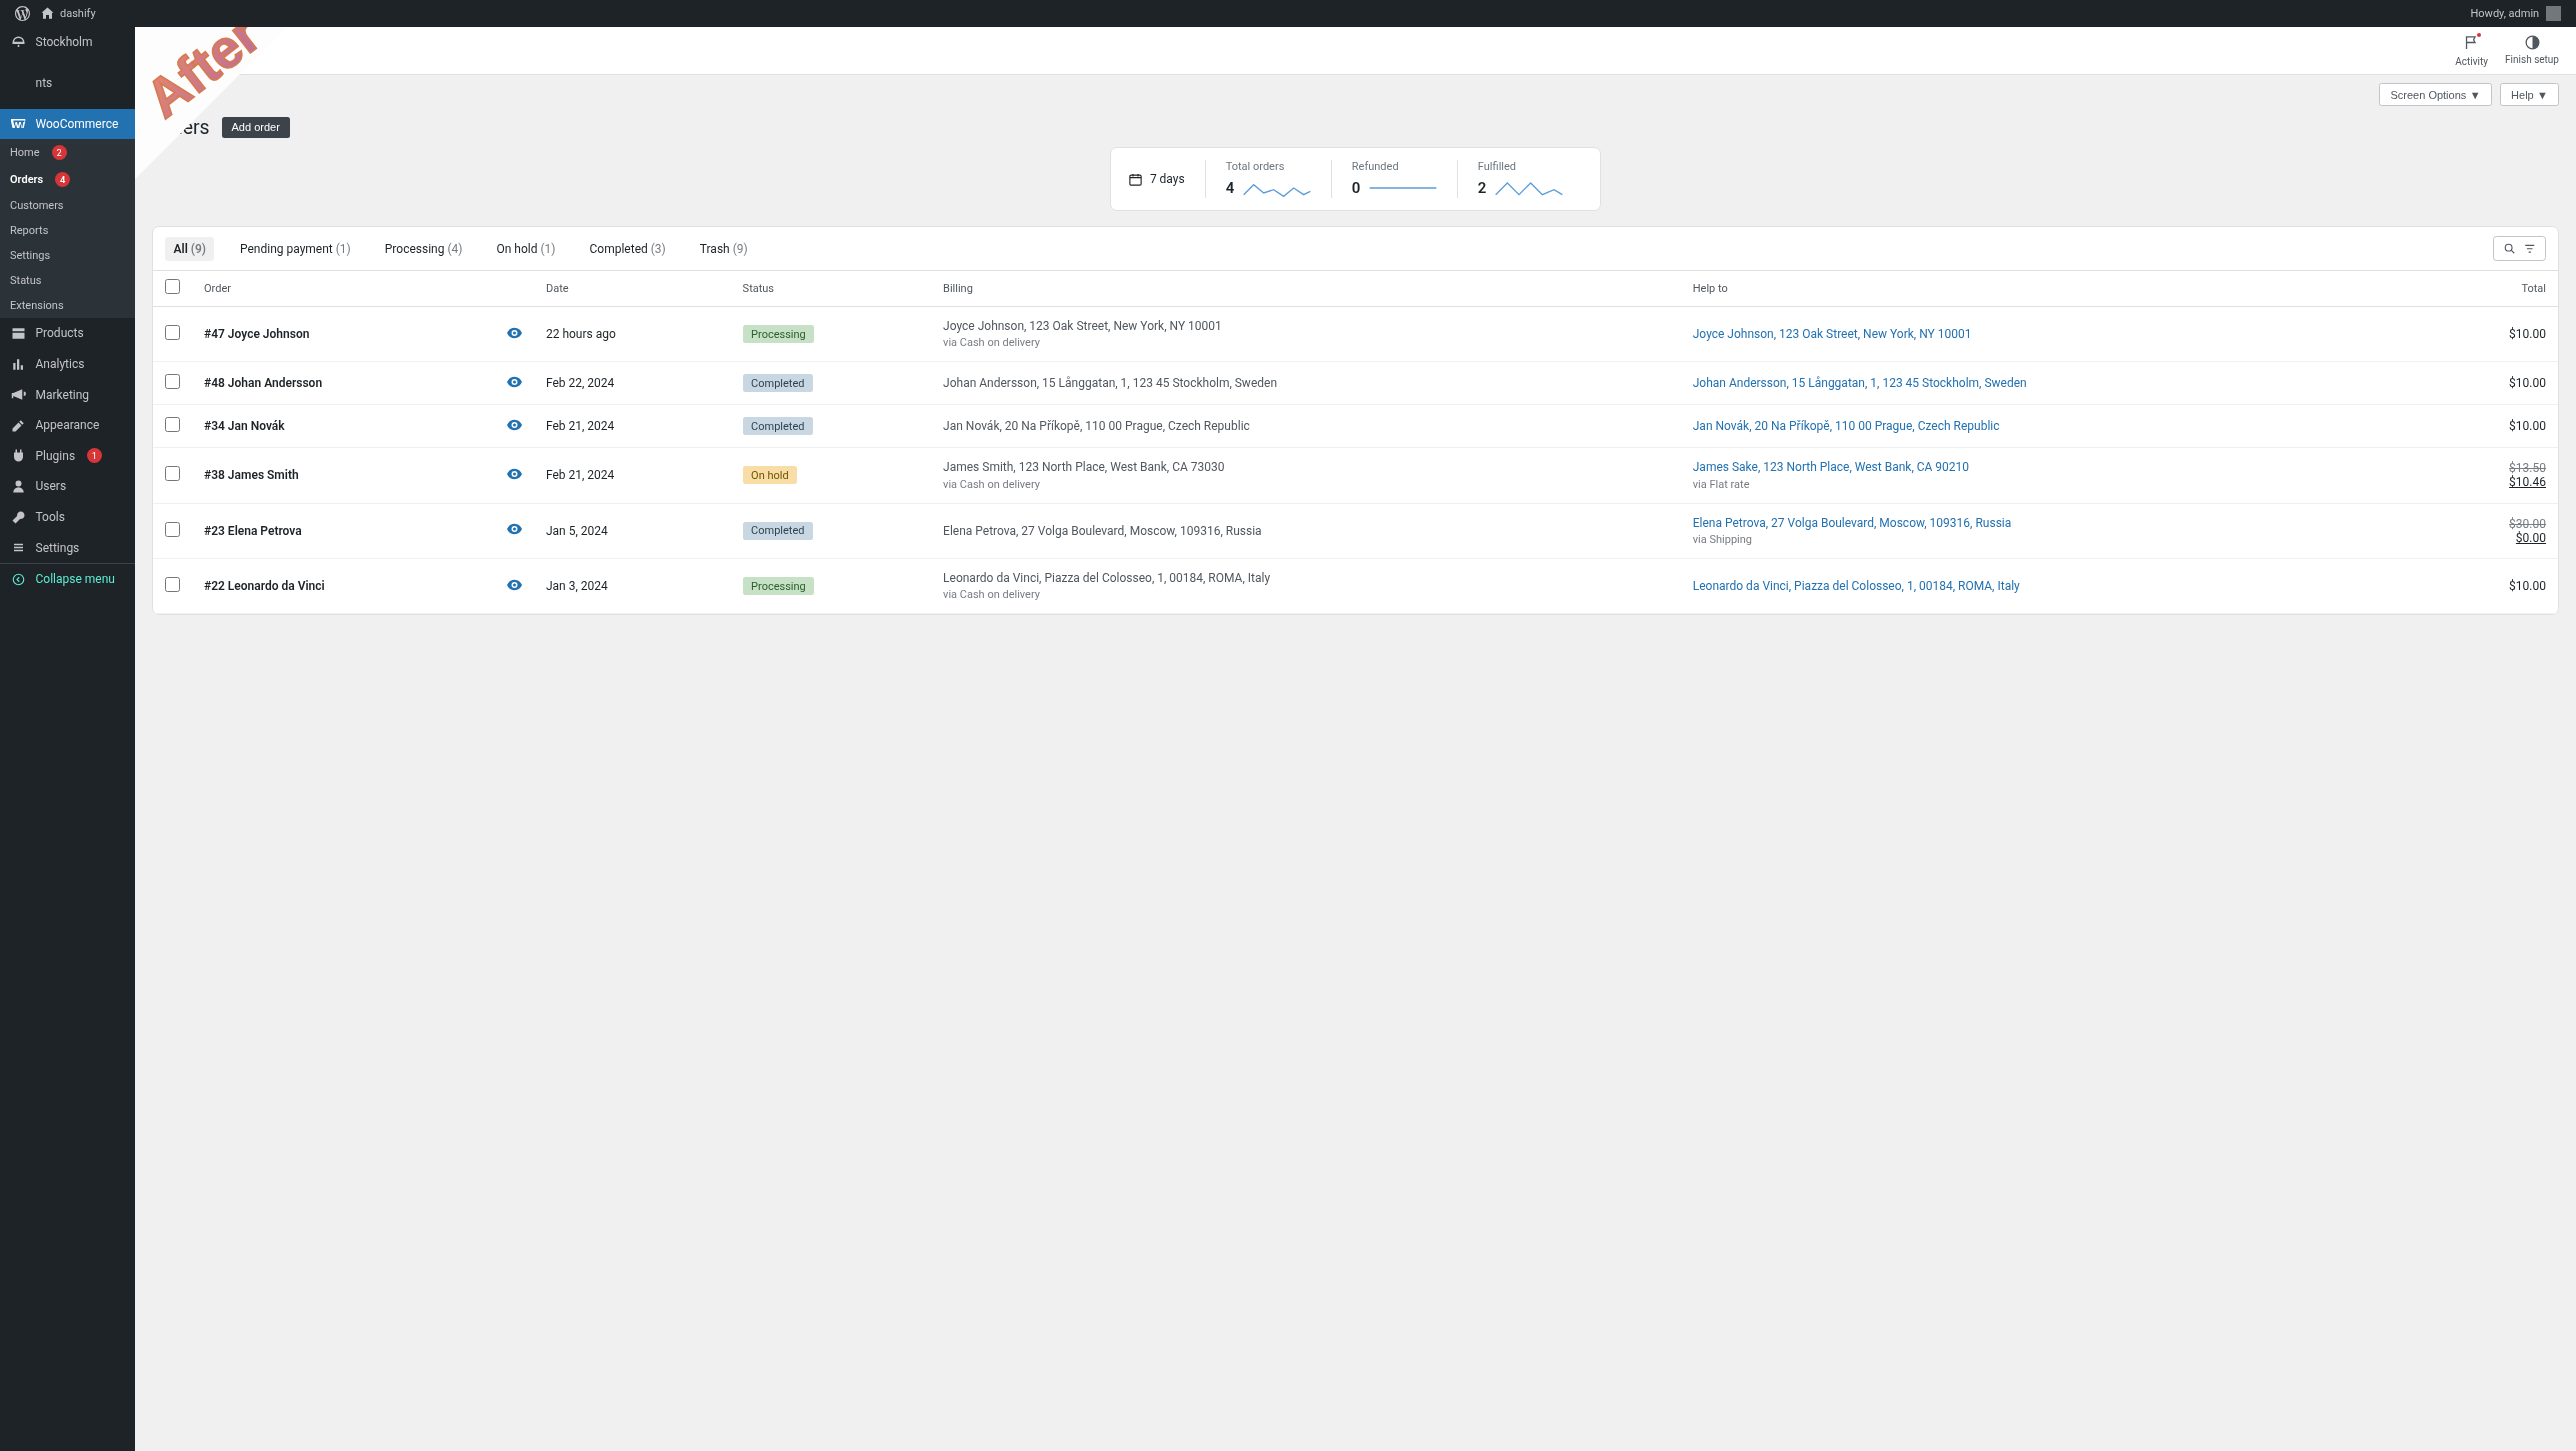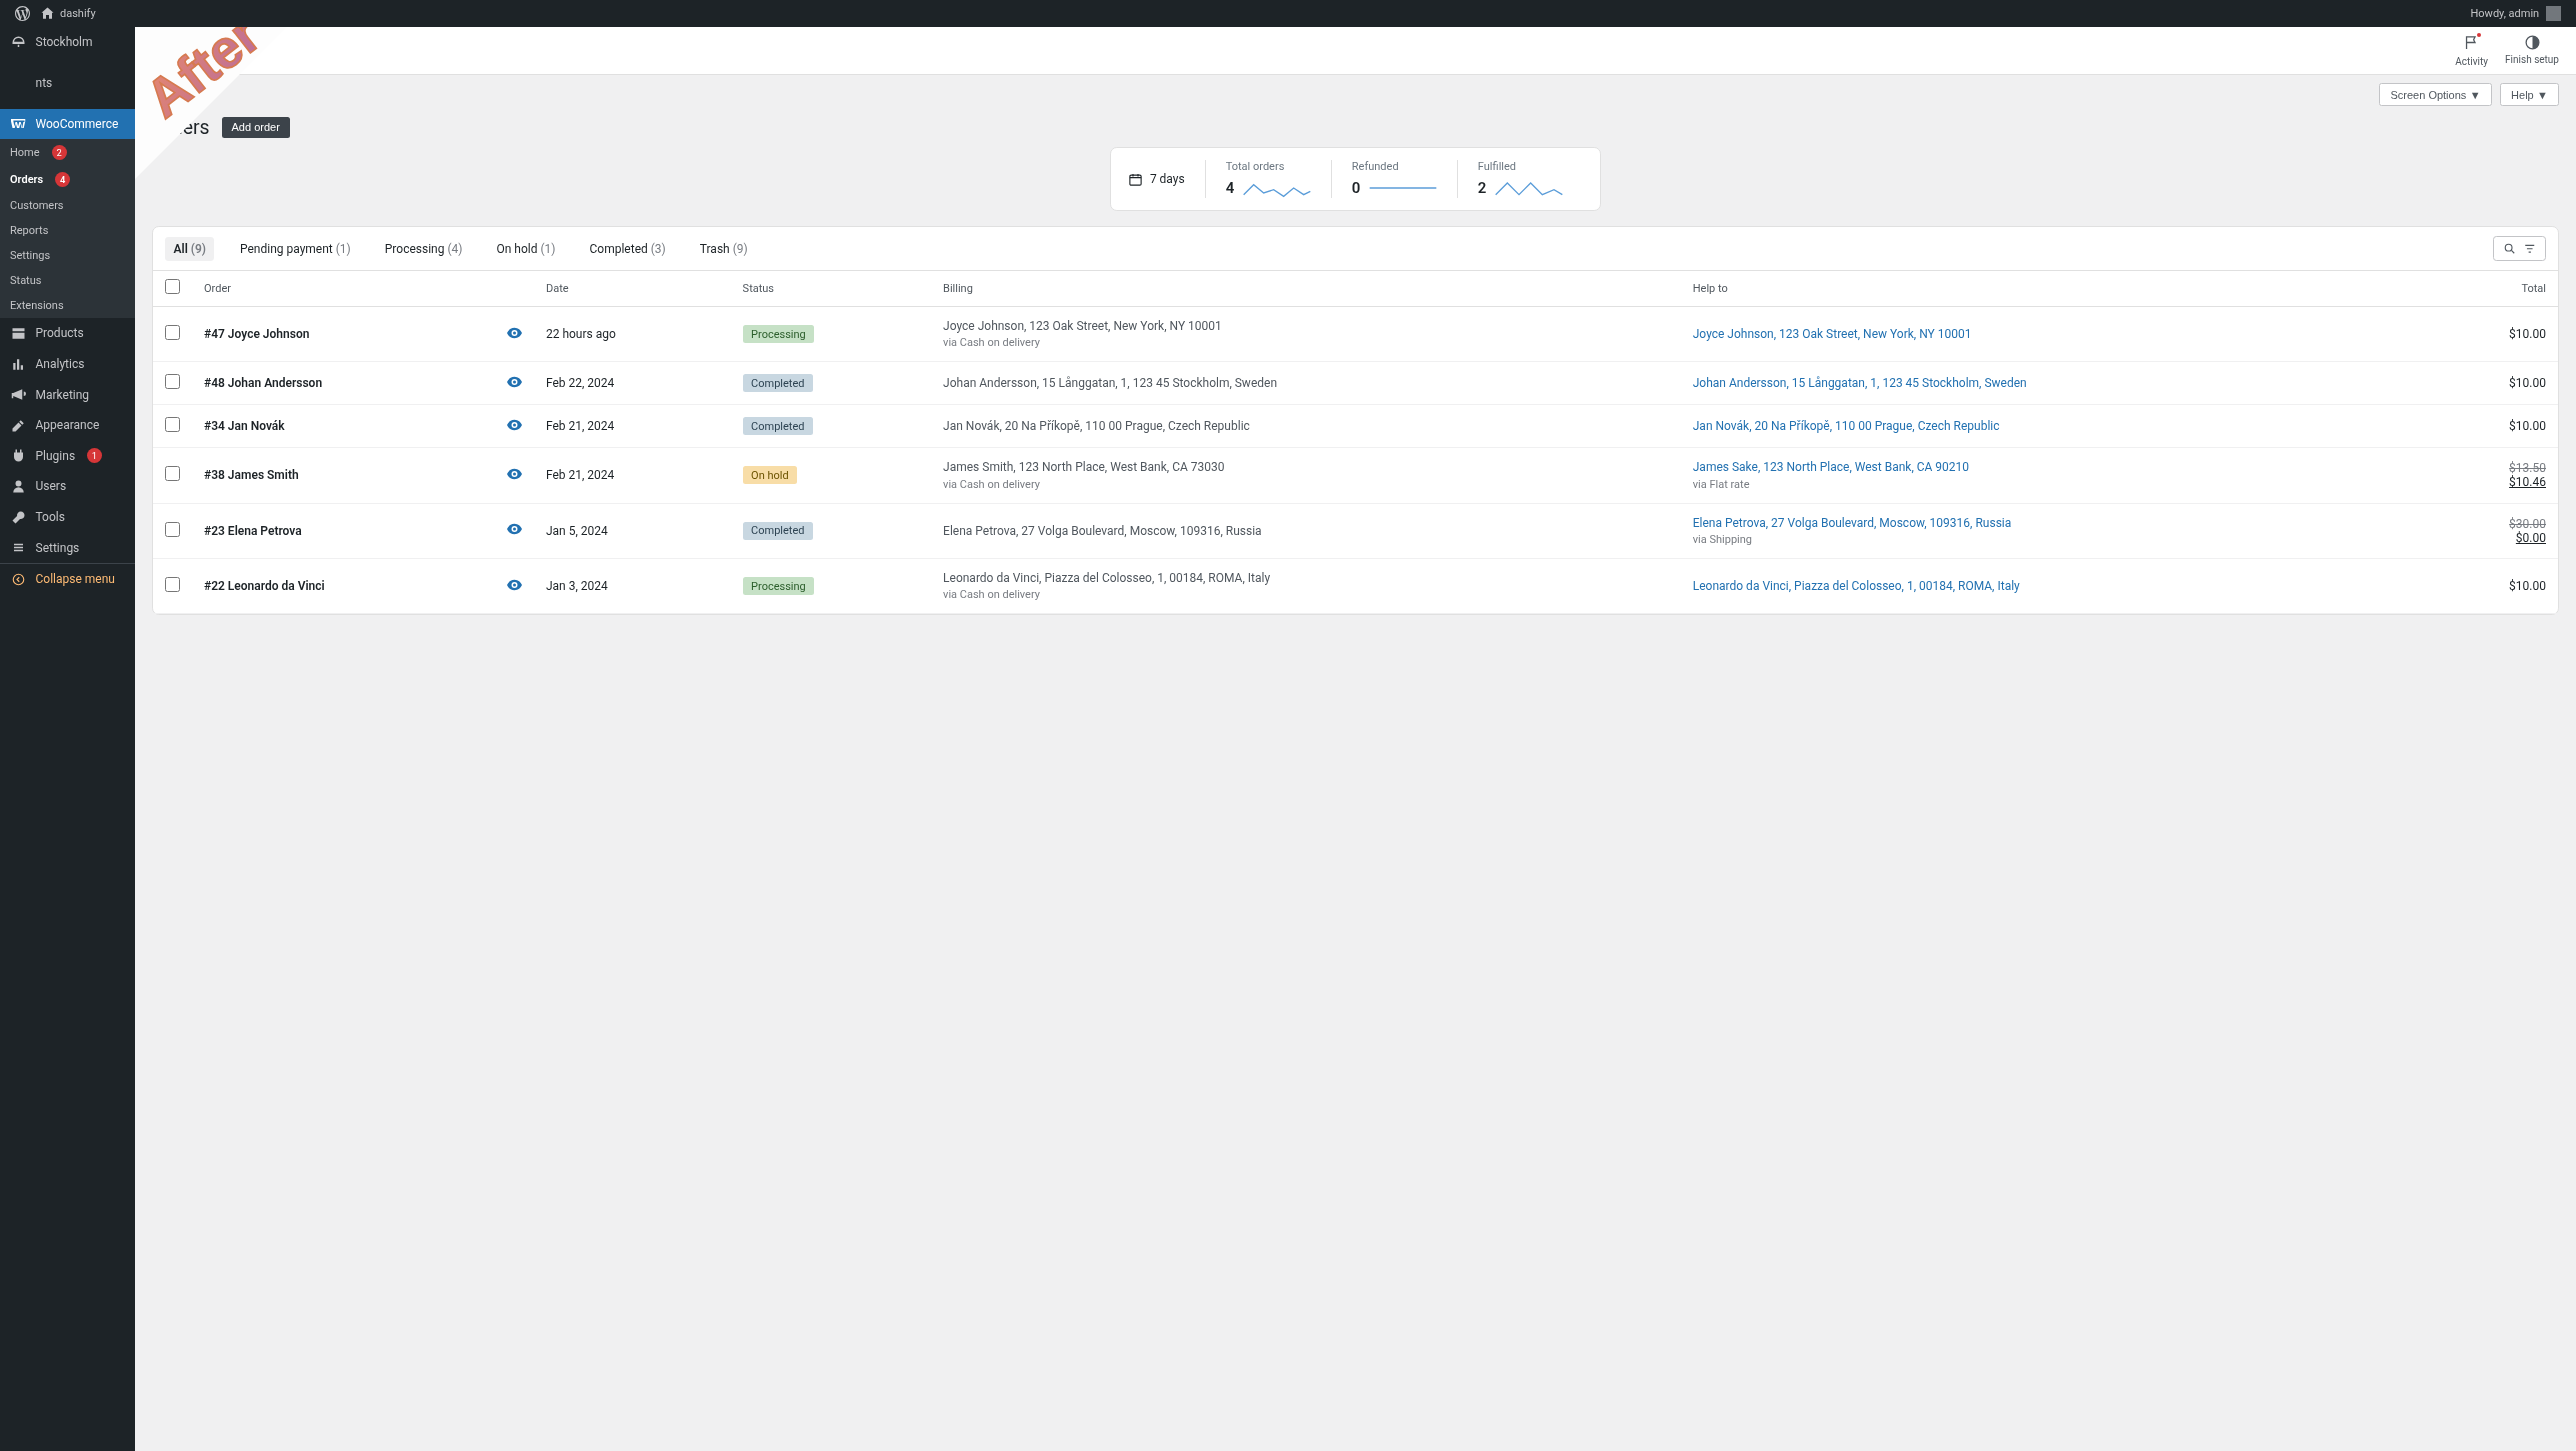--- a/index.html
+++ b/index.html
@@ -21,7 +21,7 @@
 .sidebar-sub .sidebar-item { padding: 6px 10px; font-size: 11px; }
 .sidebar-sub .sidebar-item.current { color: #fff; font-weight: 600; }
 .badge-count { background: #d63638; color: #fff; border-radius: 7.6px; min-width: 15px; height: 15px; font-size: 9.3px; display: inline-flex; align-items: center; justify-content: center; padding: 0 4.2px; margin-left: 3.4px; }
-.collapse-item { border-top: 0.8px solid #3c434a; color: #fdba74; }
+.collapse-item { border-top: 0.8px solid #3c434a; color: #5eead4; }
 .content { flex: 1; overflow-y: auto; background: #f0f0f1; position: relative; }
 .overlay-ribbon { position: absolute; top: -17px; left: -51px; z-index: 50; pointer-events: none; }
 .actionbar { display: flex; justify-content: flex-end; gap: 17px; padding: 6.8px 17px; background: #fff; border-bottom: 0.8px solid #e0e0e0; }

